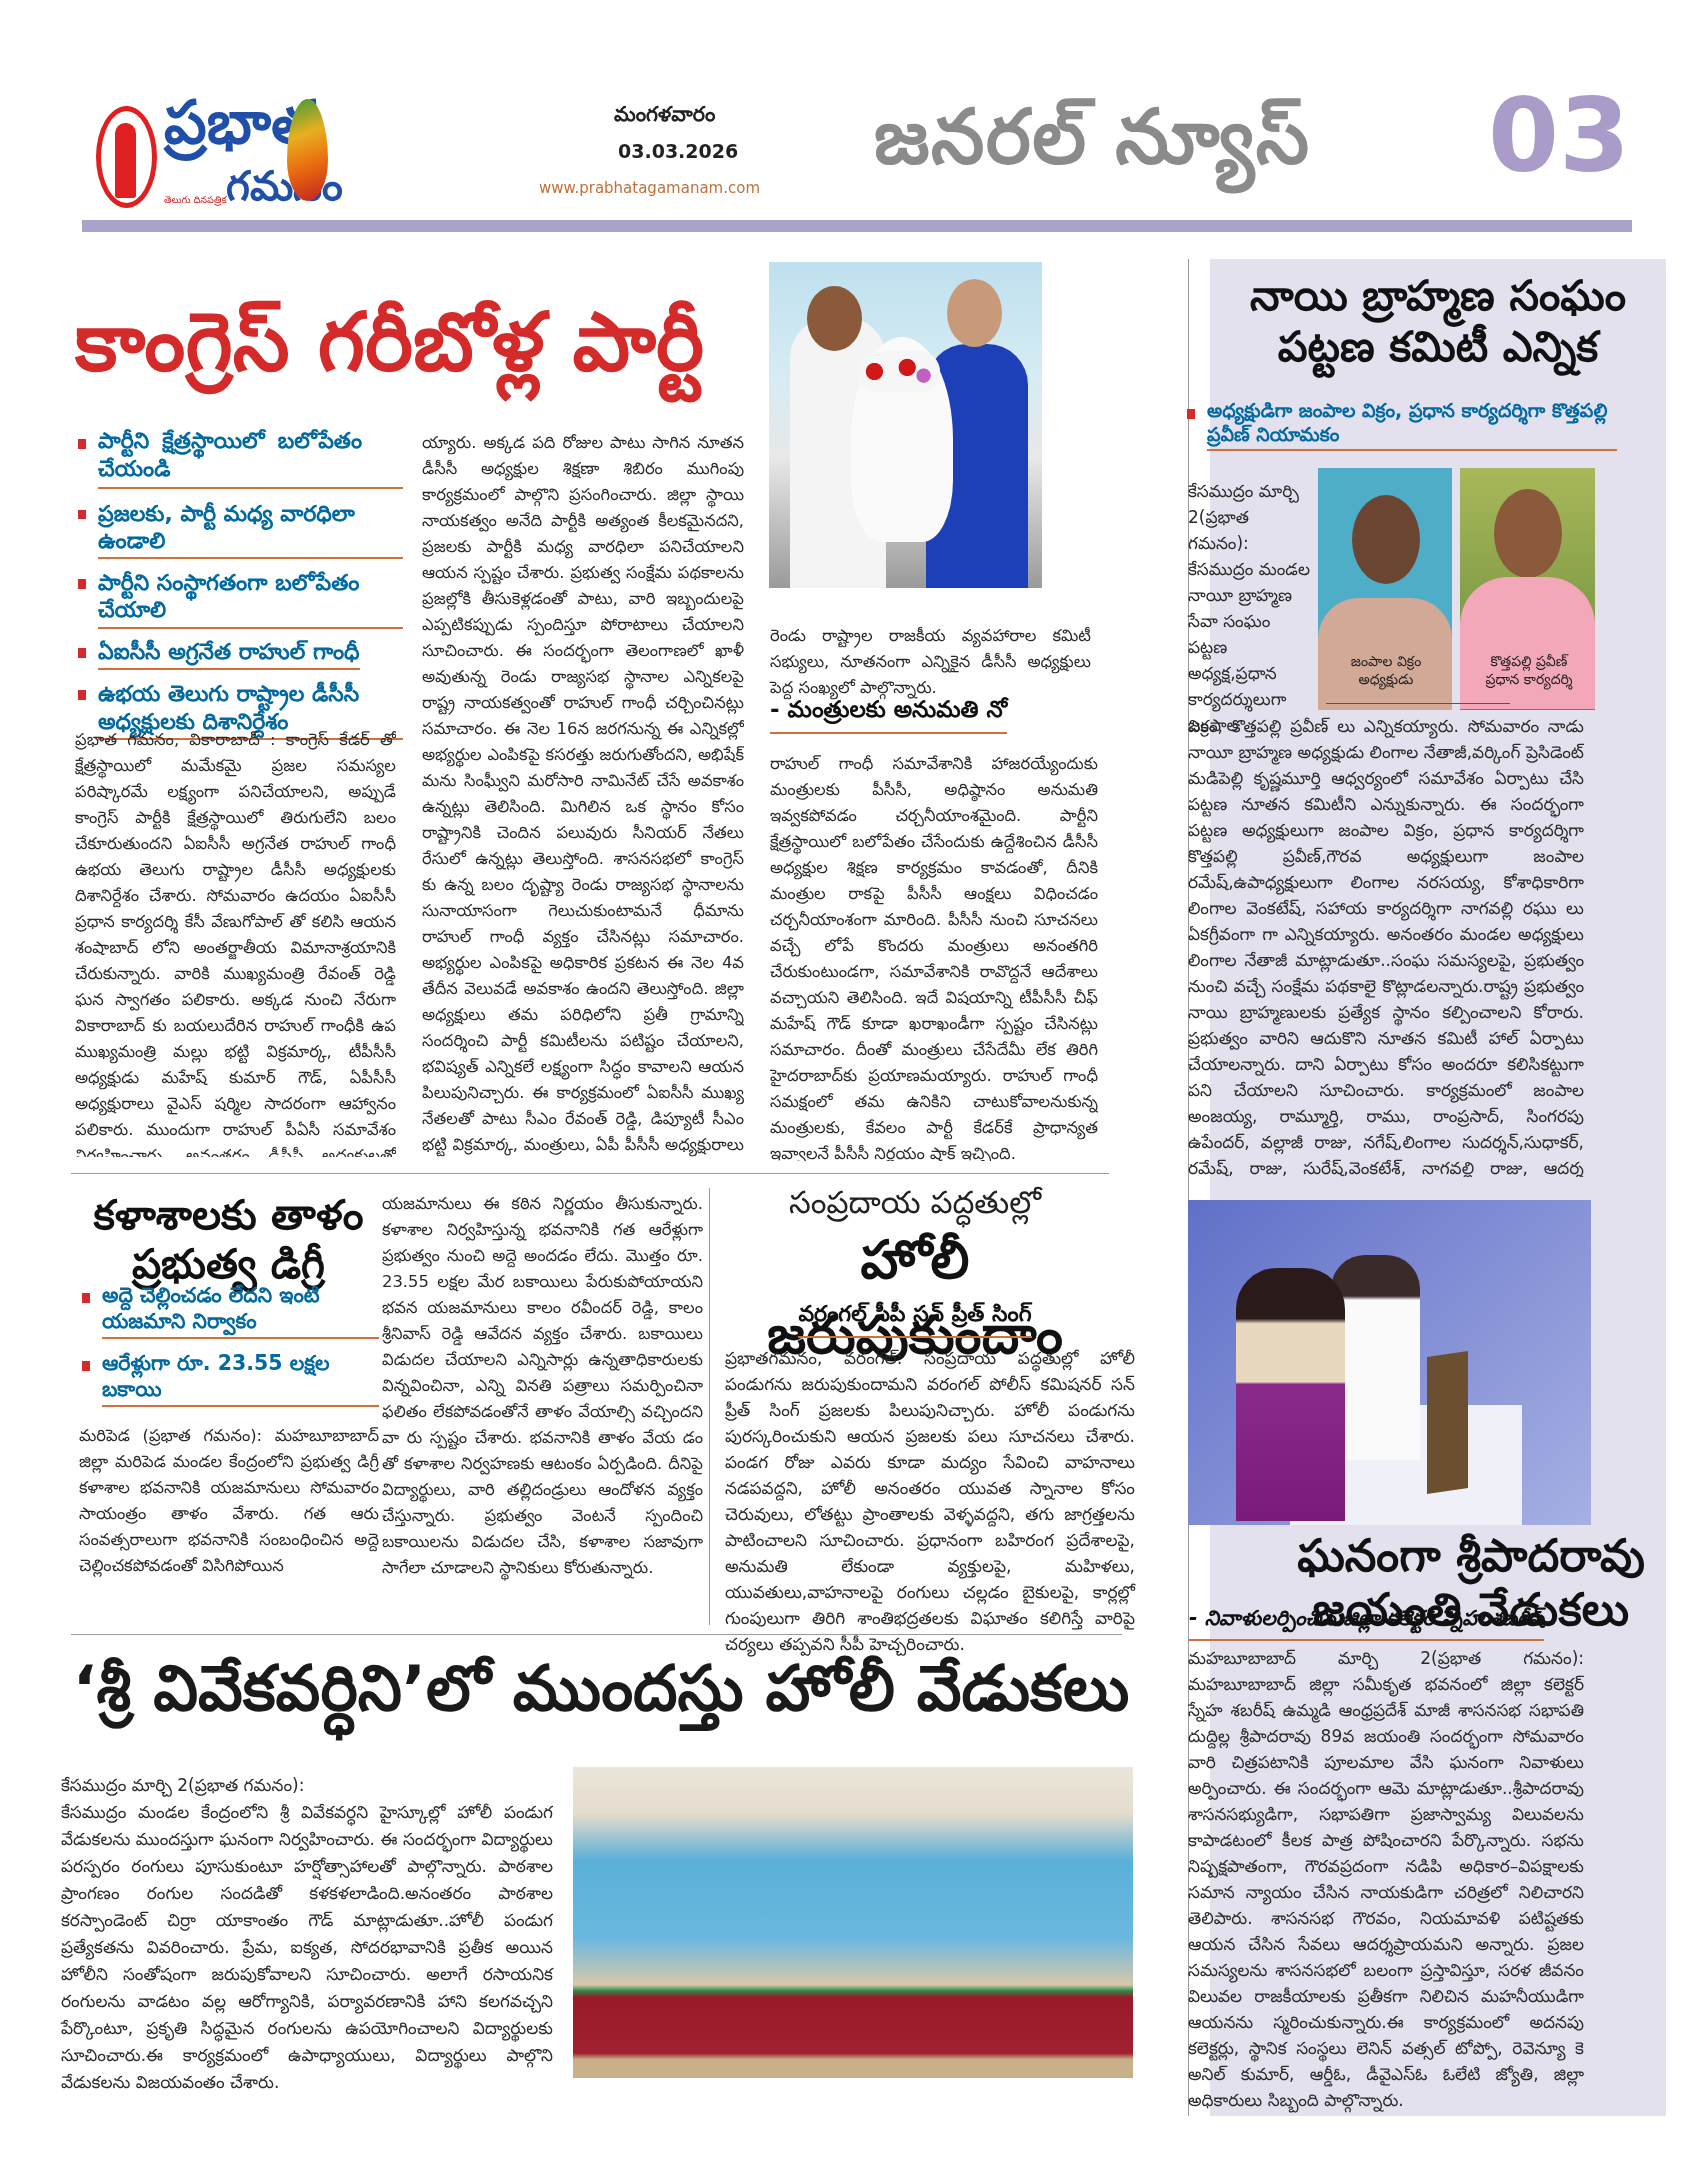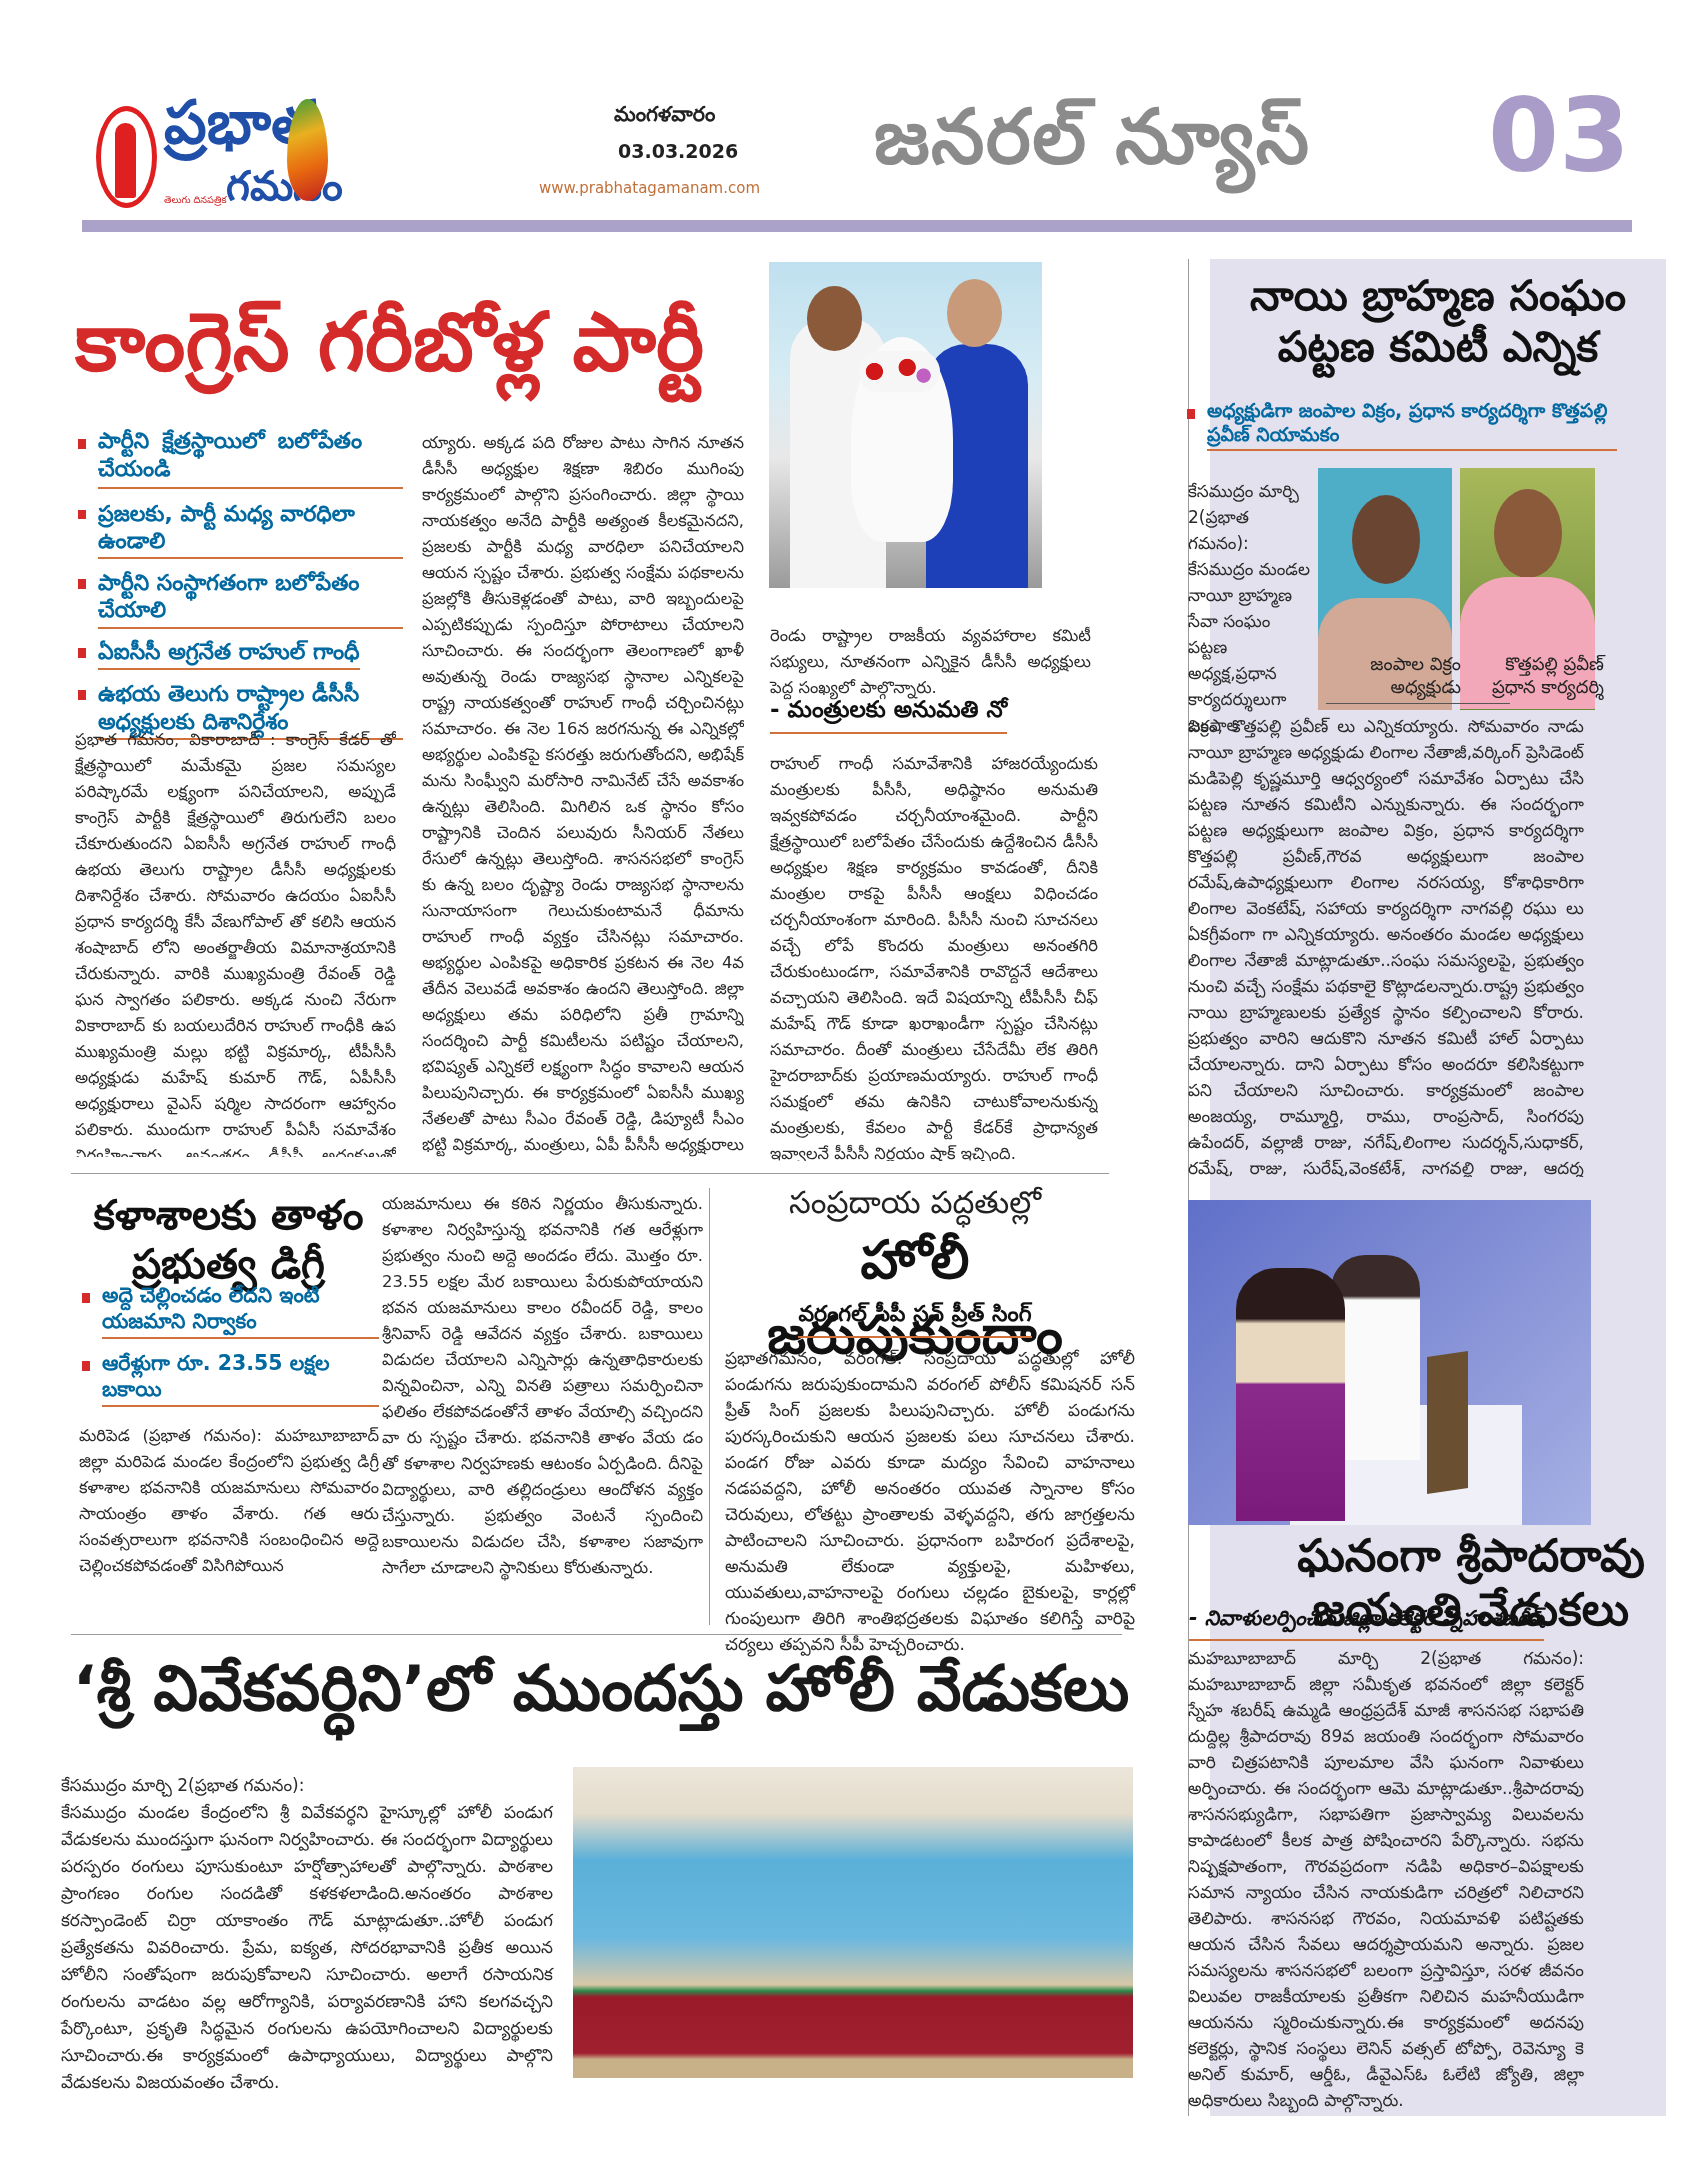--- a/index.html
+++ b/index.html
@@ -39,7 +39,7 @@
   .uline { display:inline-block; border-bottom:2.7px solid #d0703a; padding-bottom:2.7px; }
   .body { font-size:16.4px; line-height:26px; color:#2a2a2a; white-space:pre-line; text-align:justify; }
   .subhead { font-size:23px; font-weight:bold; color:#111; border-bottom:2.7px solid #d0703a; display:inline-block; padding-bottom:4px; }
-  .caption { font-size:18px; text-align:right; color:#222; line-height:1.3; }
+  .caption { font-size:14px; text-align:center; color:#222; line-height:1.3; }
 
   
   .photo { overflow:hidden; }

